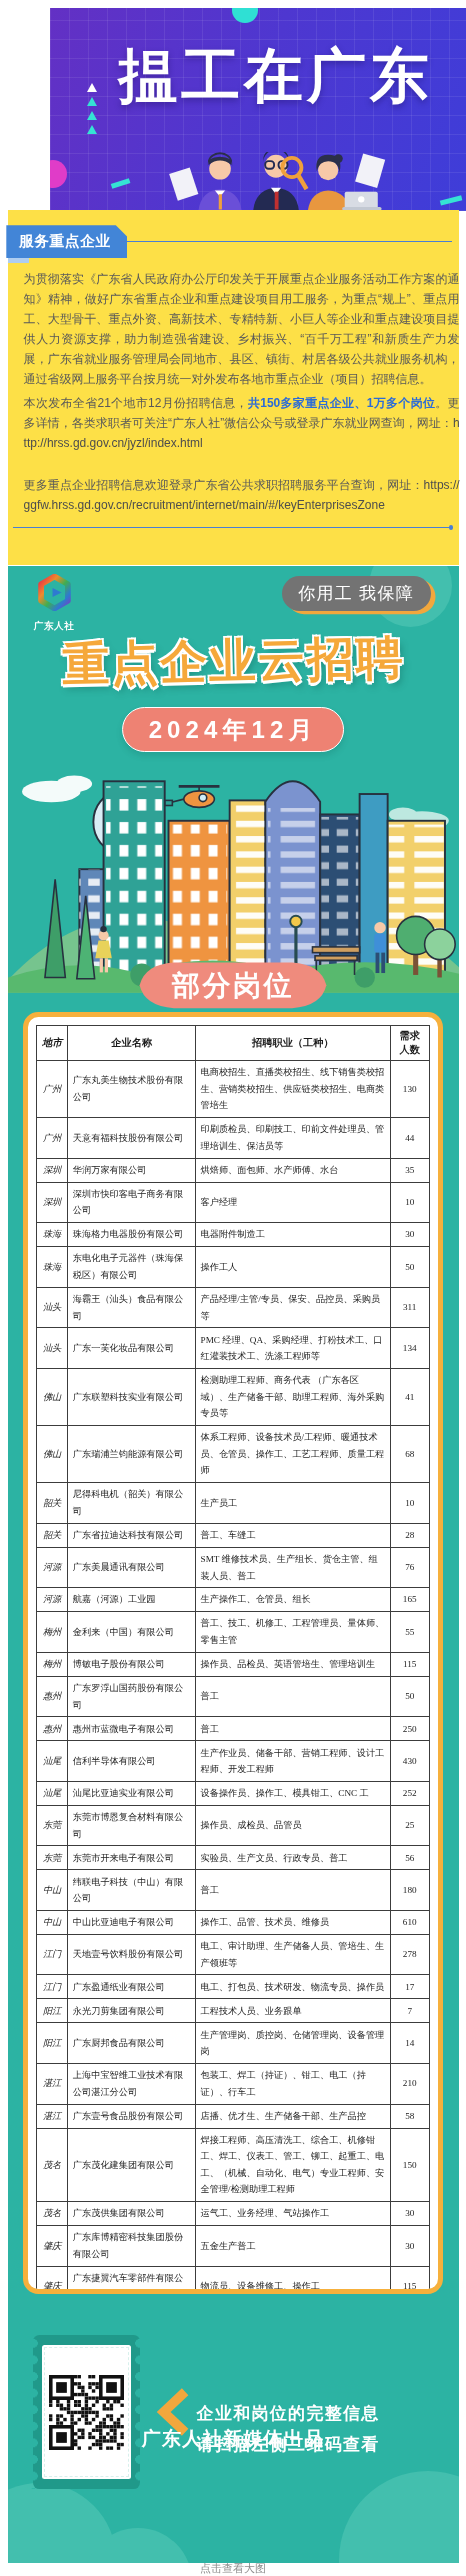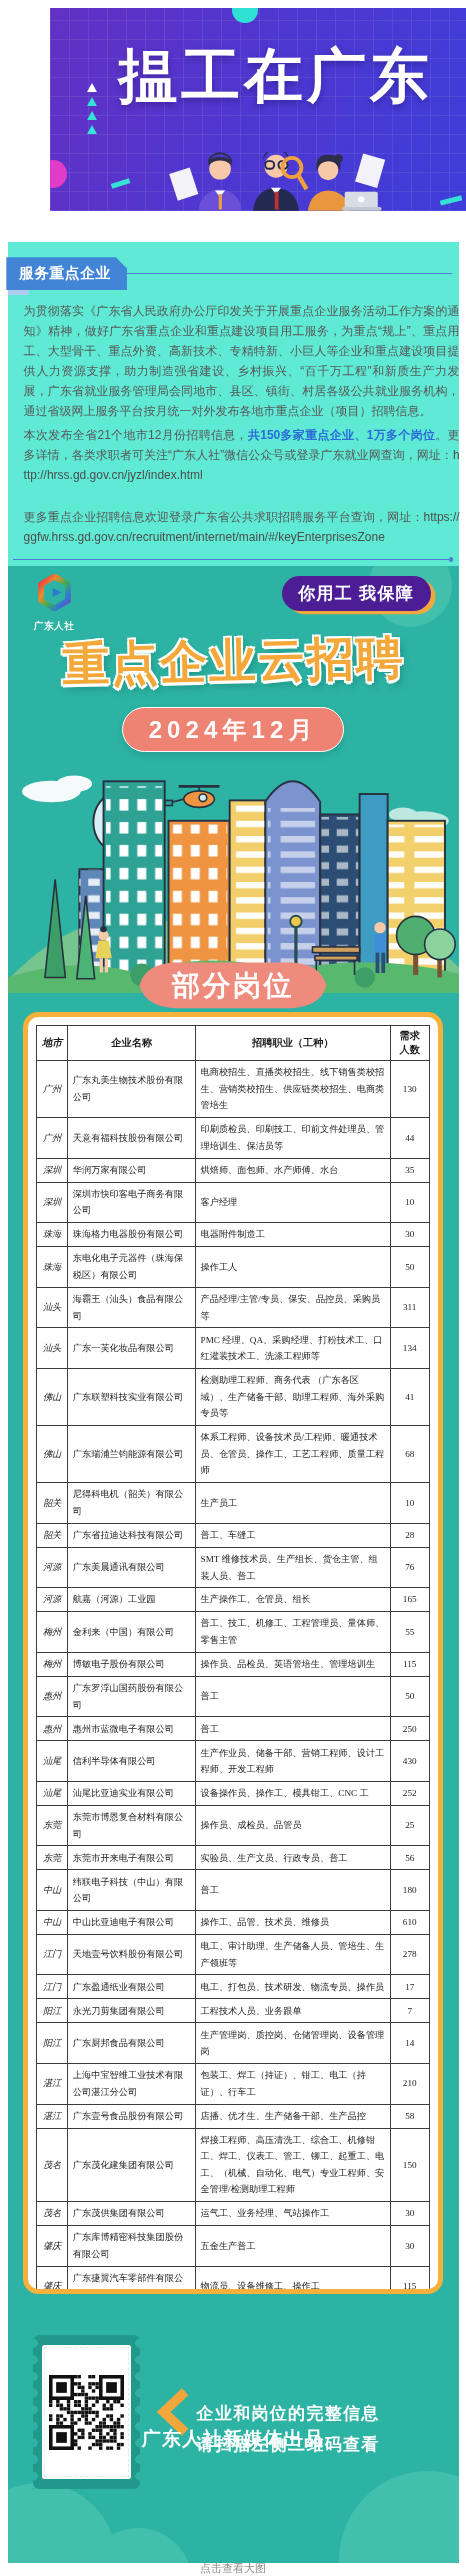--- a/index.html
+++ b/index.html
@@ -31,7 +31,7 @@
   .people { position:absolute; left:50%; transform:translateX(-50%); bottom:0; }
 
   
-  .white-section { position:absolute; left:7.6px; top:210px; width:451px; height:355px; background:#5eead4;margin-top:32px; }
+  .white-section { position:absolute; left:7.6px; top:210px; width:451px; height:355px; background:#fde047; }
   .badge-wrap { position:absolute; left:-1.3px; top:15.3px; }
   .badge-shadow { position:absolute; left:1.3px; bottom:-5.1px; width:21.7px; height:14px; background:#aecdf0; }
   .section-badge { position:relative; display:inline-block; background:#4285d7; color:#fff; font-size:14.7px; font-weight:700;

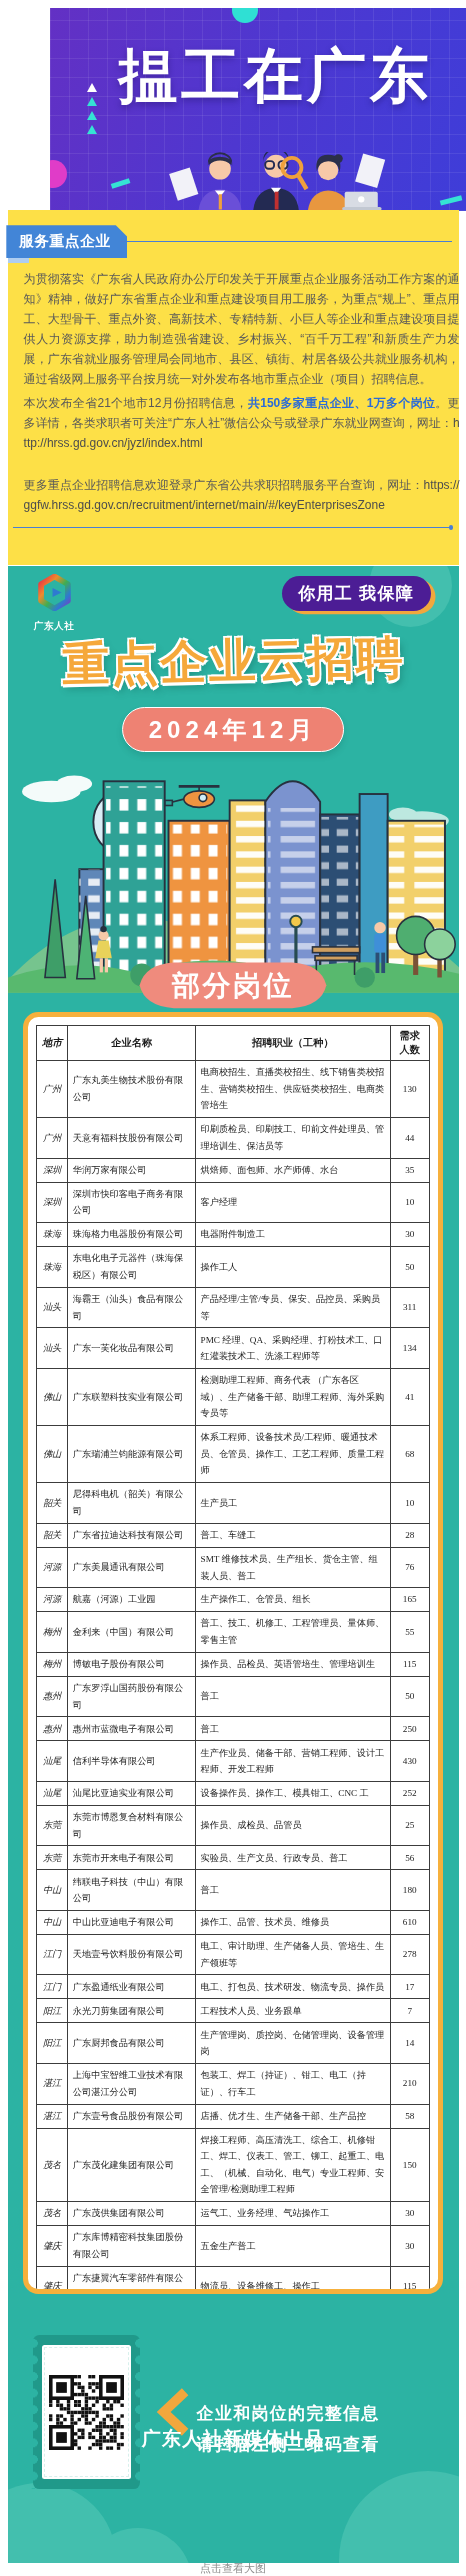--- a/index.html
+++ b/index.html
@@ -57,7 +57,7 @@
 
   .logo { position:absolute; left:18px; top:7.6px; width:57px; text-align:center; }
   .logo-label { margin-top:7px; color:#fff; font-size:9.6px; font-weight:700; letter-spacing:0.6px; }
-  .slogan { position:absolute; right:28px; top:10.2px; background:#4c1d95; color:#fff; font-size:17px; font-weight:700;
+  .slogan { position:absolute; right:28px; top:10.2px; background:#737373; color:#fff; font-size:17px; font-weight:400;
     letter-spacing:1.3px; padding:5.7px 16.6px; border-radius:20.4px; box-shadow:4.5px 3.2px 0 #f2a73d; }
   .poster-title { position:absolute; top:64px; left:0; right:0; text-align:center; font-size:47px; font-weight:900;
     color:#f5a83a; letter-spacing:1.9px; transform:rotate(-1.2deg);

